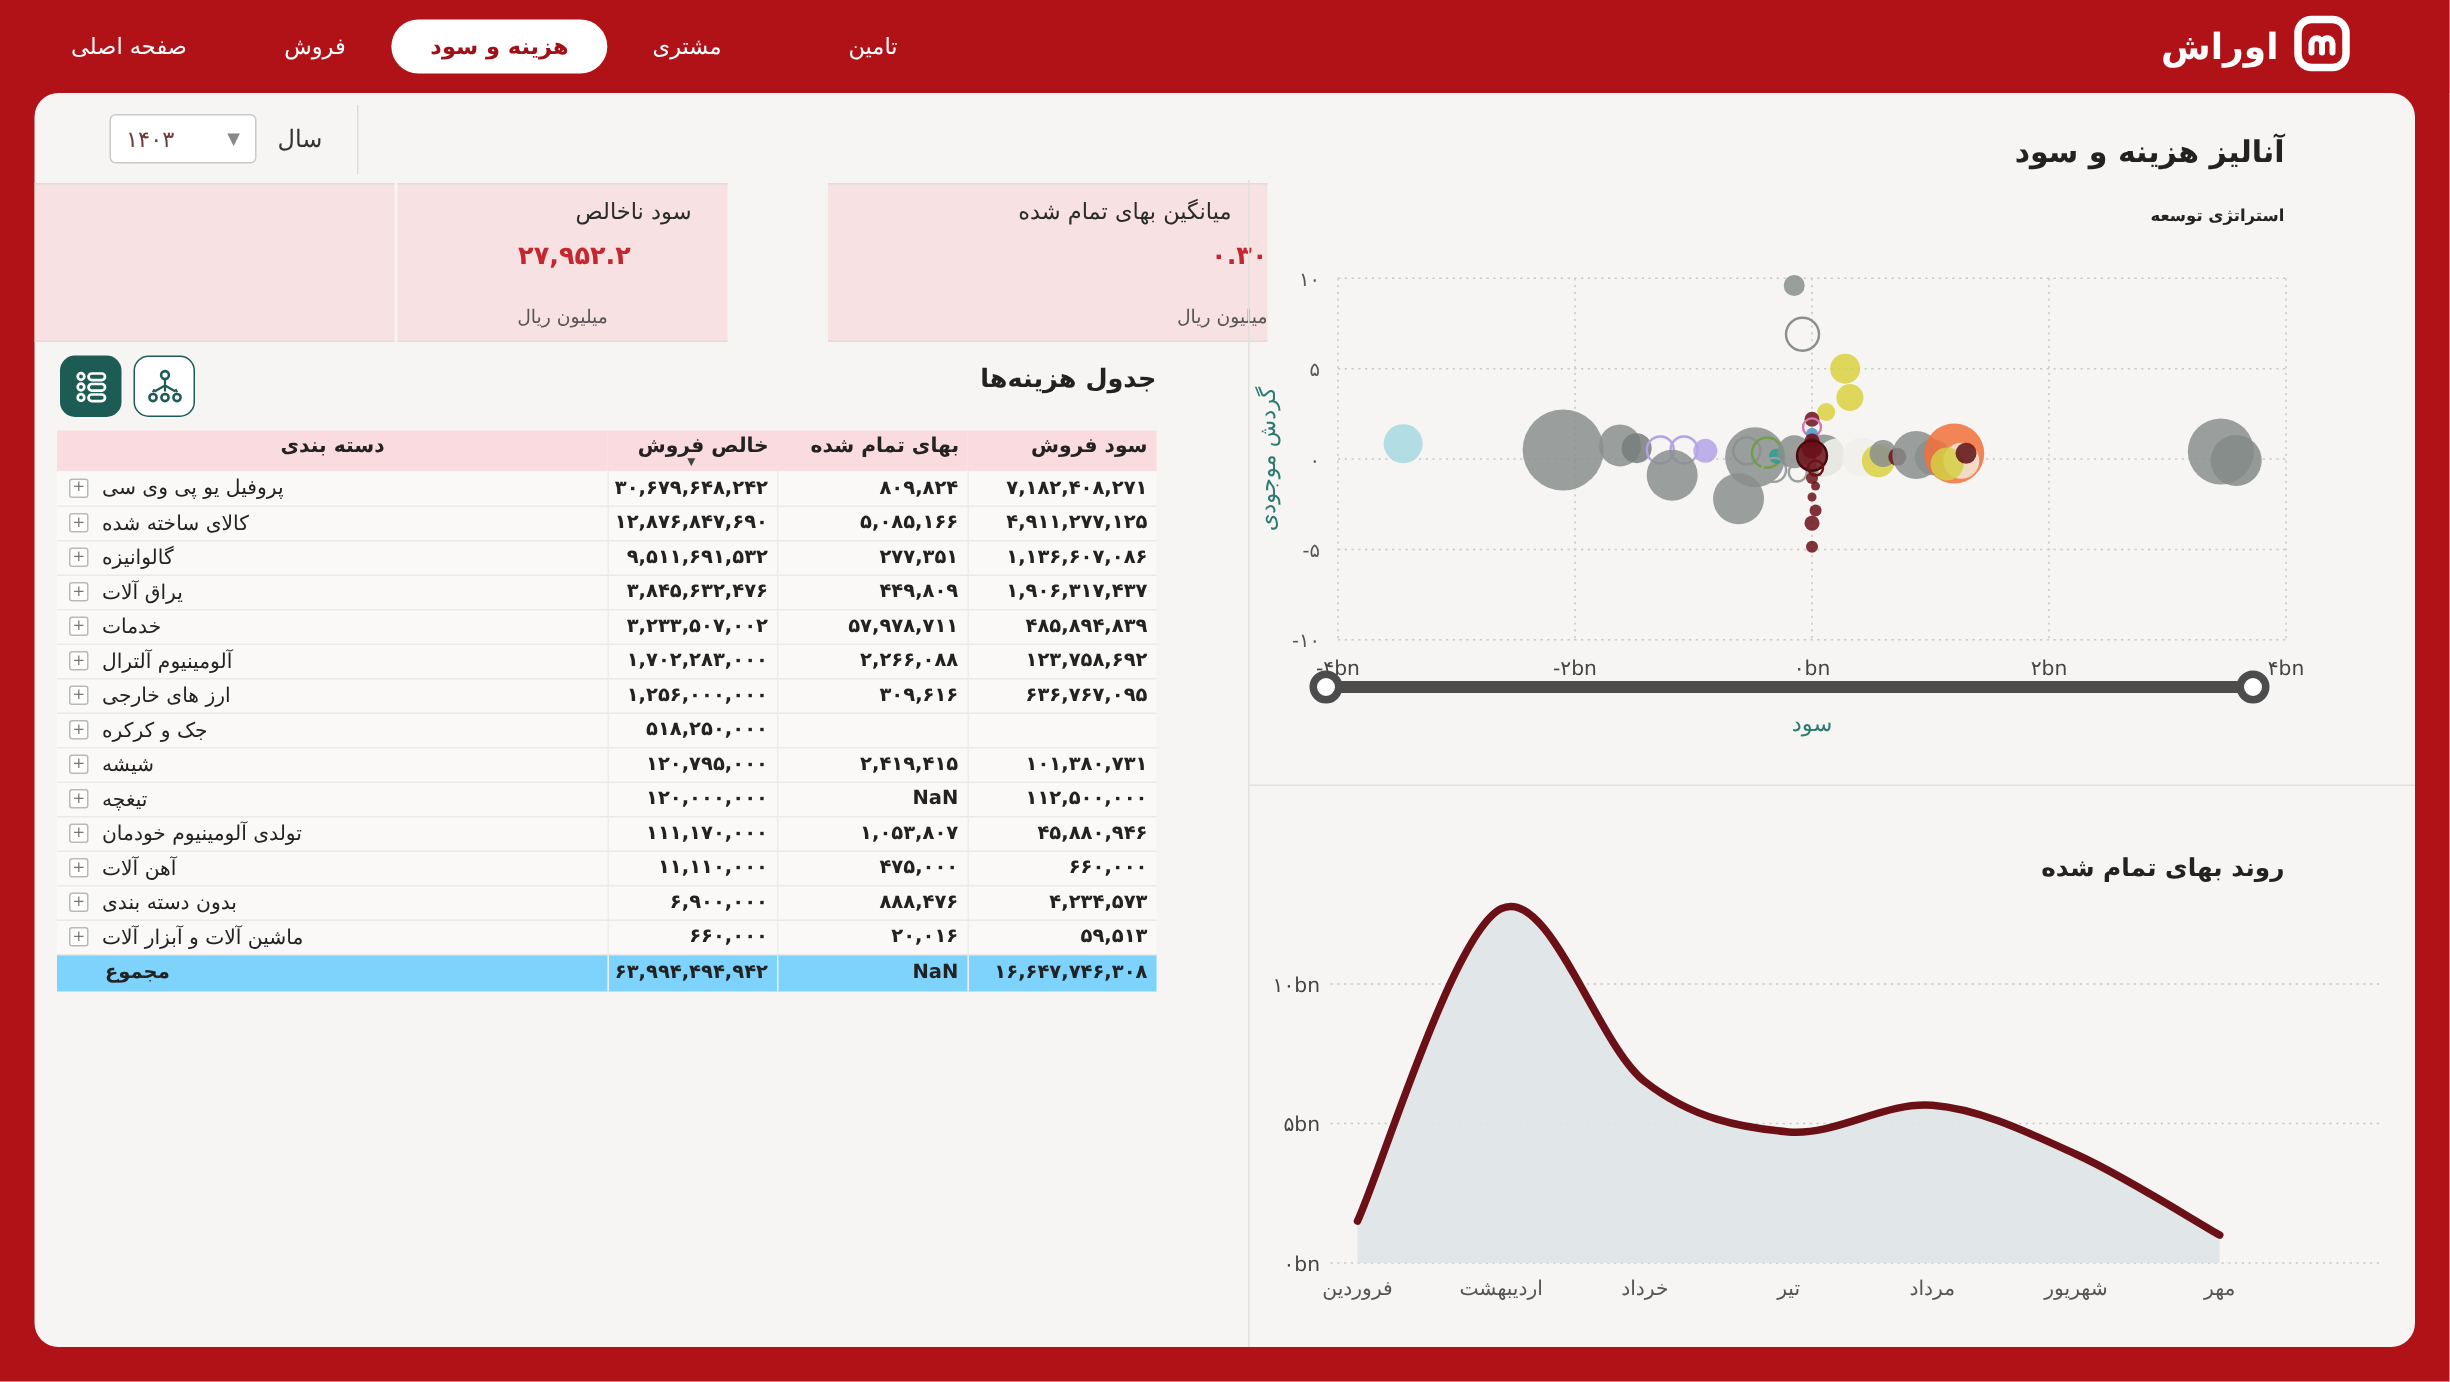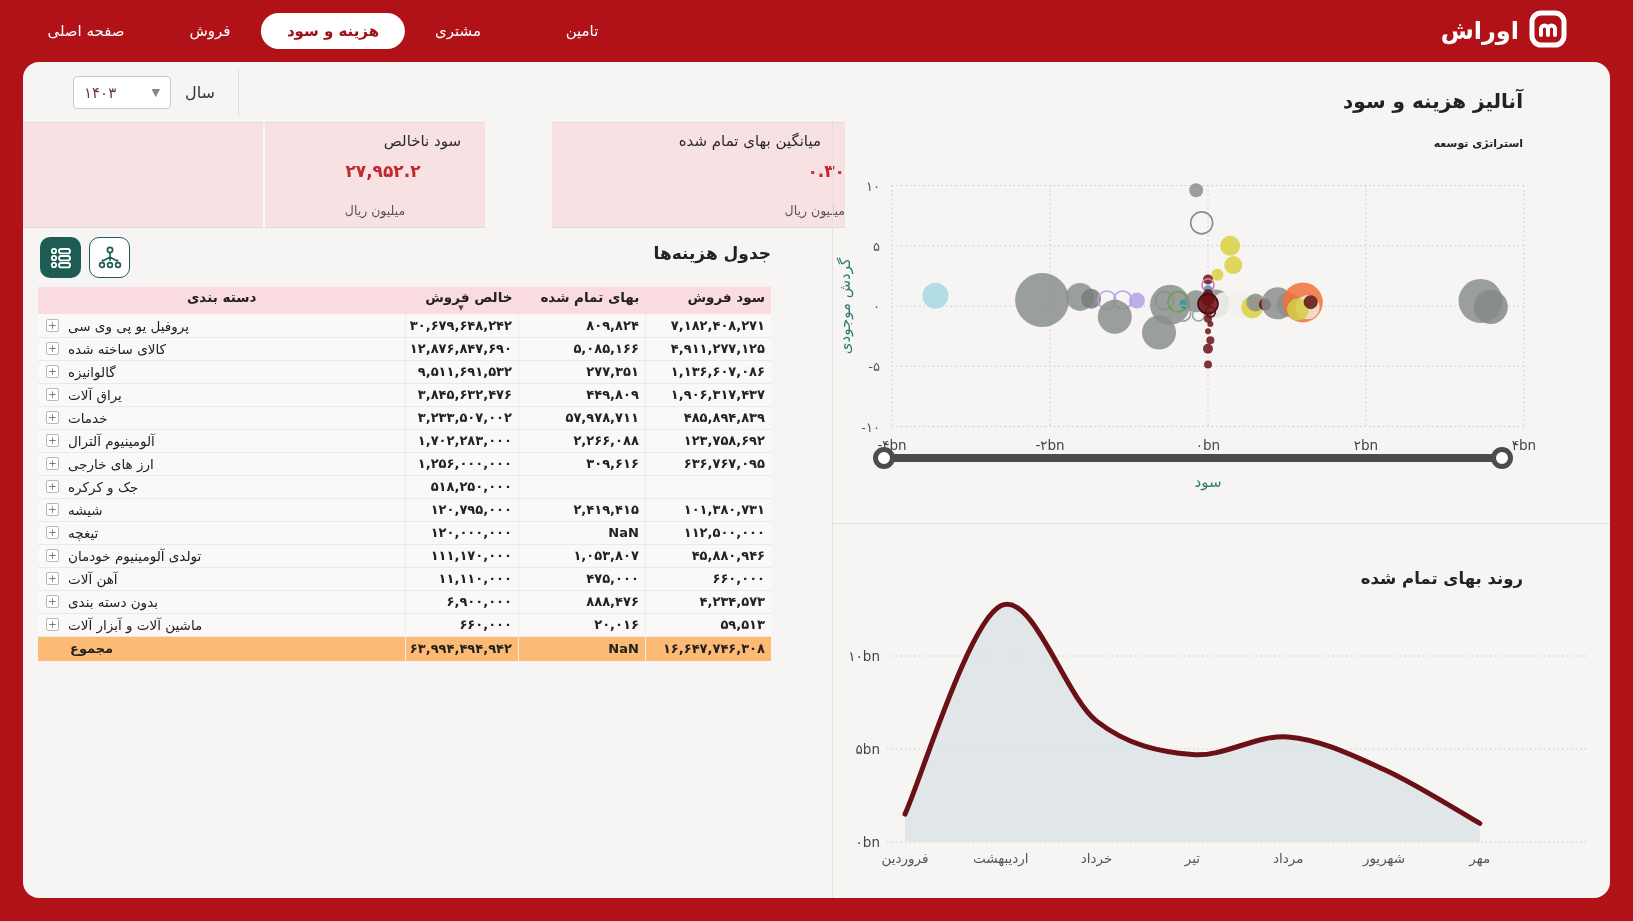--- a/index.html
+++ b/index.html
@@ -78,7 +78,7 @@
     vertical-align:middle; background:#fff;
   }
   .cat-name { font-size:13.5px; vertical-align:middle; }
-  .cost-table tr.total td { background:#fdba74; font-weight:bold; border-bottom:none; height:25px; }
+  .cost-table tr.total td { background:#7dd3fc; font-weight:bold; border-bottom:none; height:25px; }
   .cost-table tr.total td.cat { padding-left:32px; }
   
   .v-divider { position:absolute; left:809px; top:58px; width:1px; height:778px; background:#e2e1de; }

